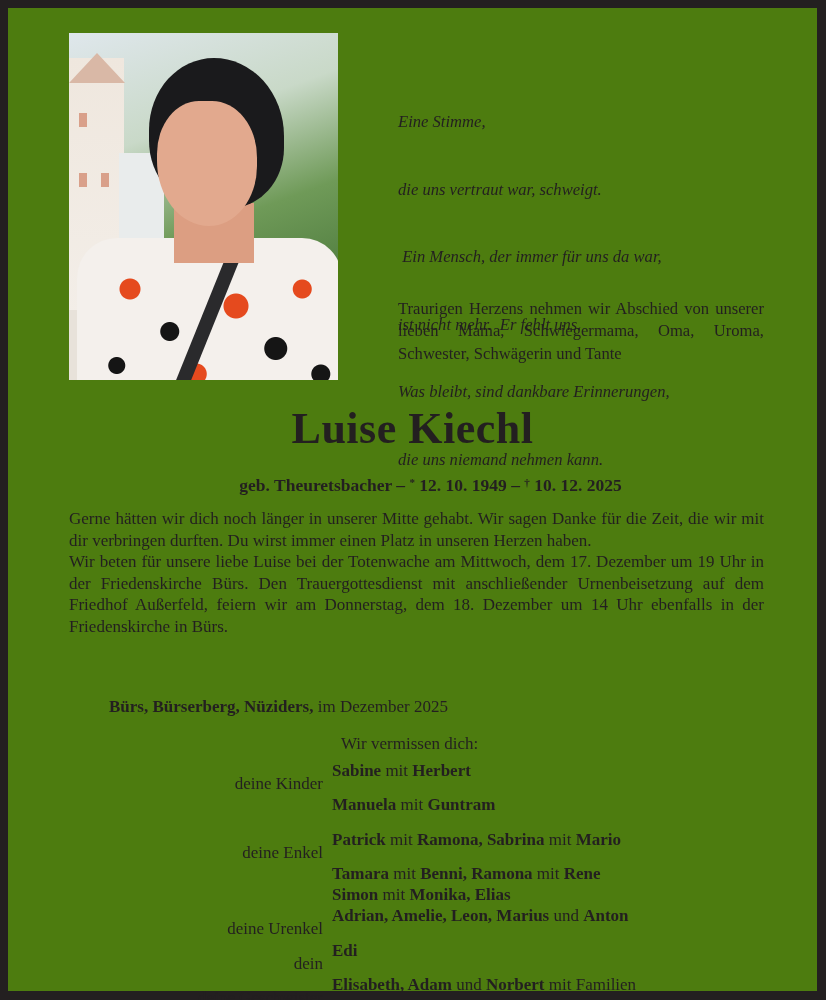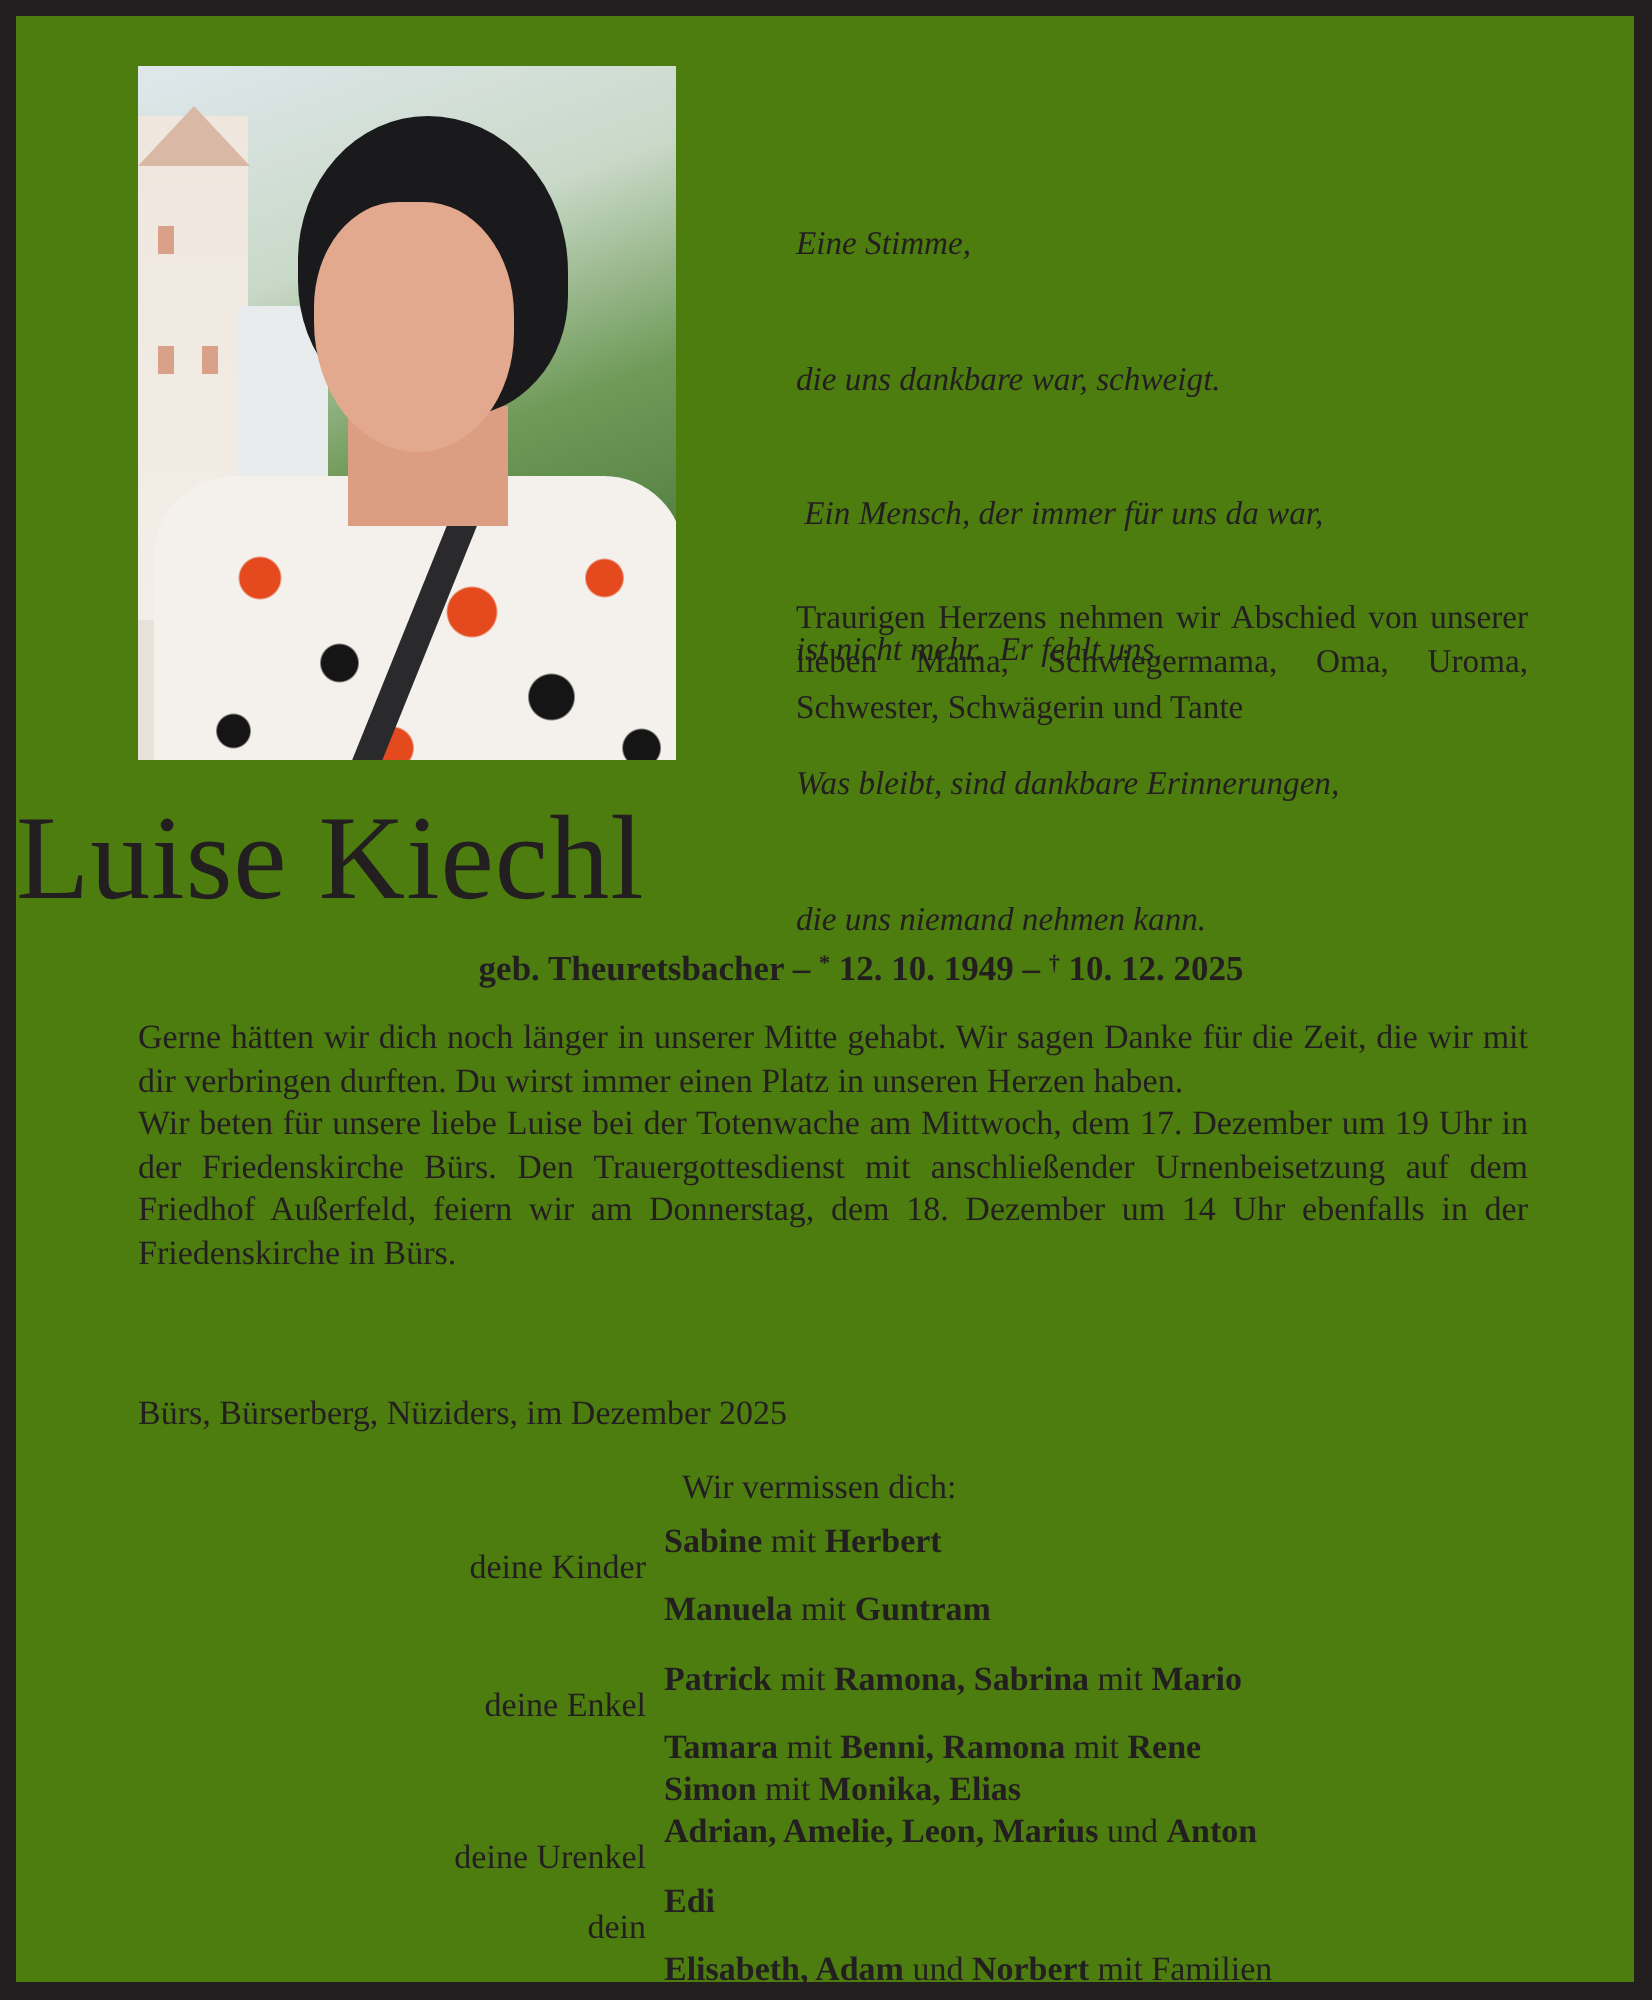--- a/index.html
+++ b/index.html
@@ -163,7 +163,7 @@
 
   <div class="quote">
     <div>Eine Stimme,</div>
-    <div>die uns dankbare war, schweigt.</div>
+    <div>die uns vertraut war, schweigt.</div>
     <div> Ein Mensch, der immer für uns da war,</div>
     <div>ist nicht mehr.  Er fehlt uns.</div>
     <div>Was bleibt, sind dankbare Erinnerungen,</div>

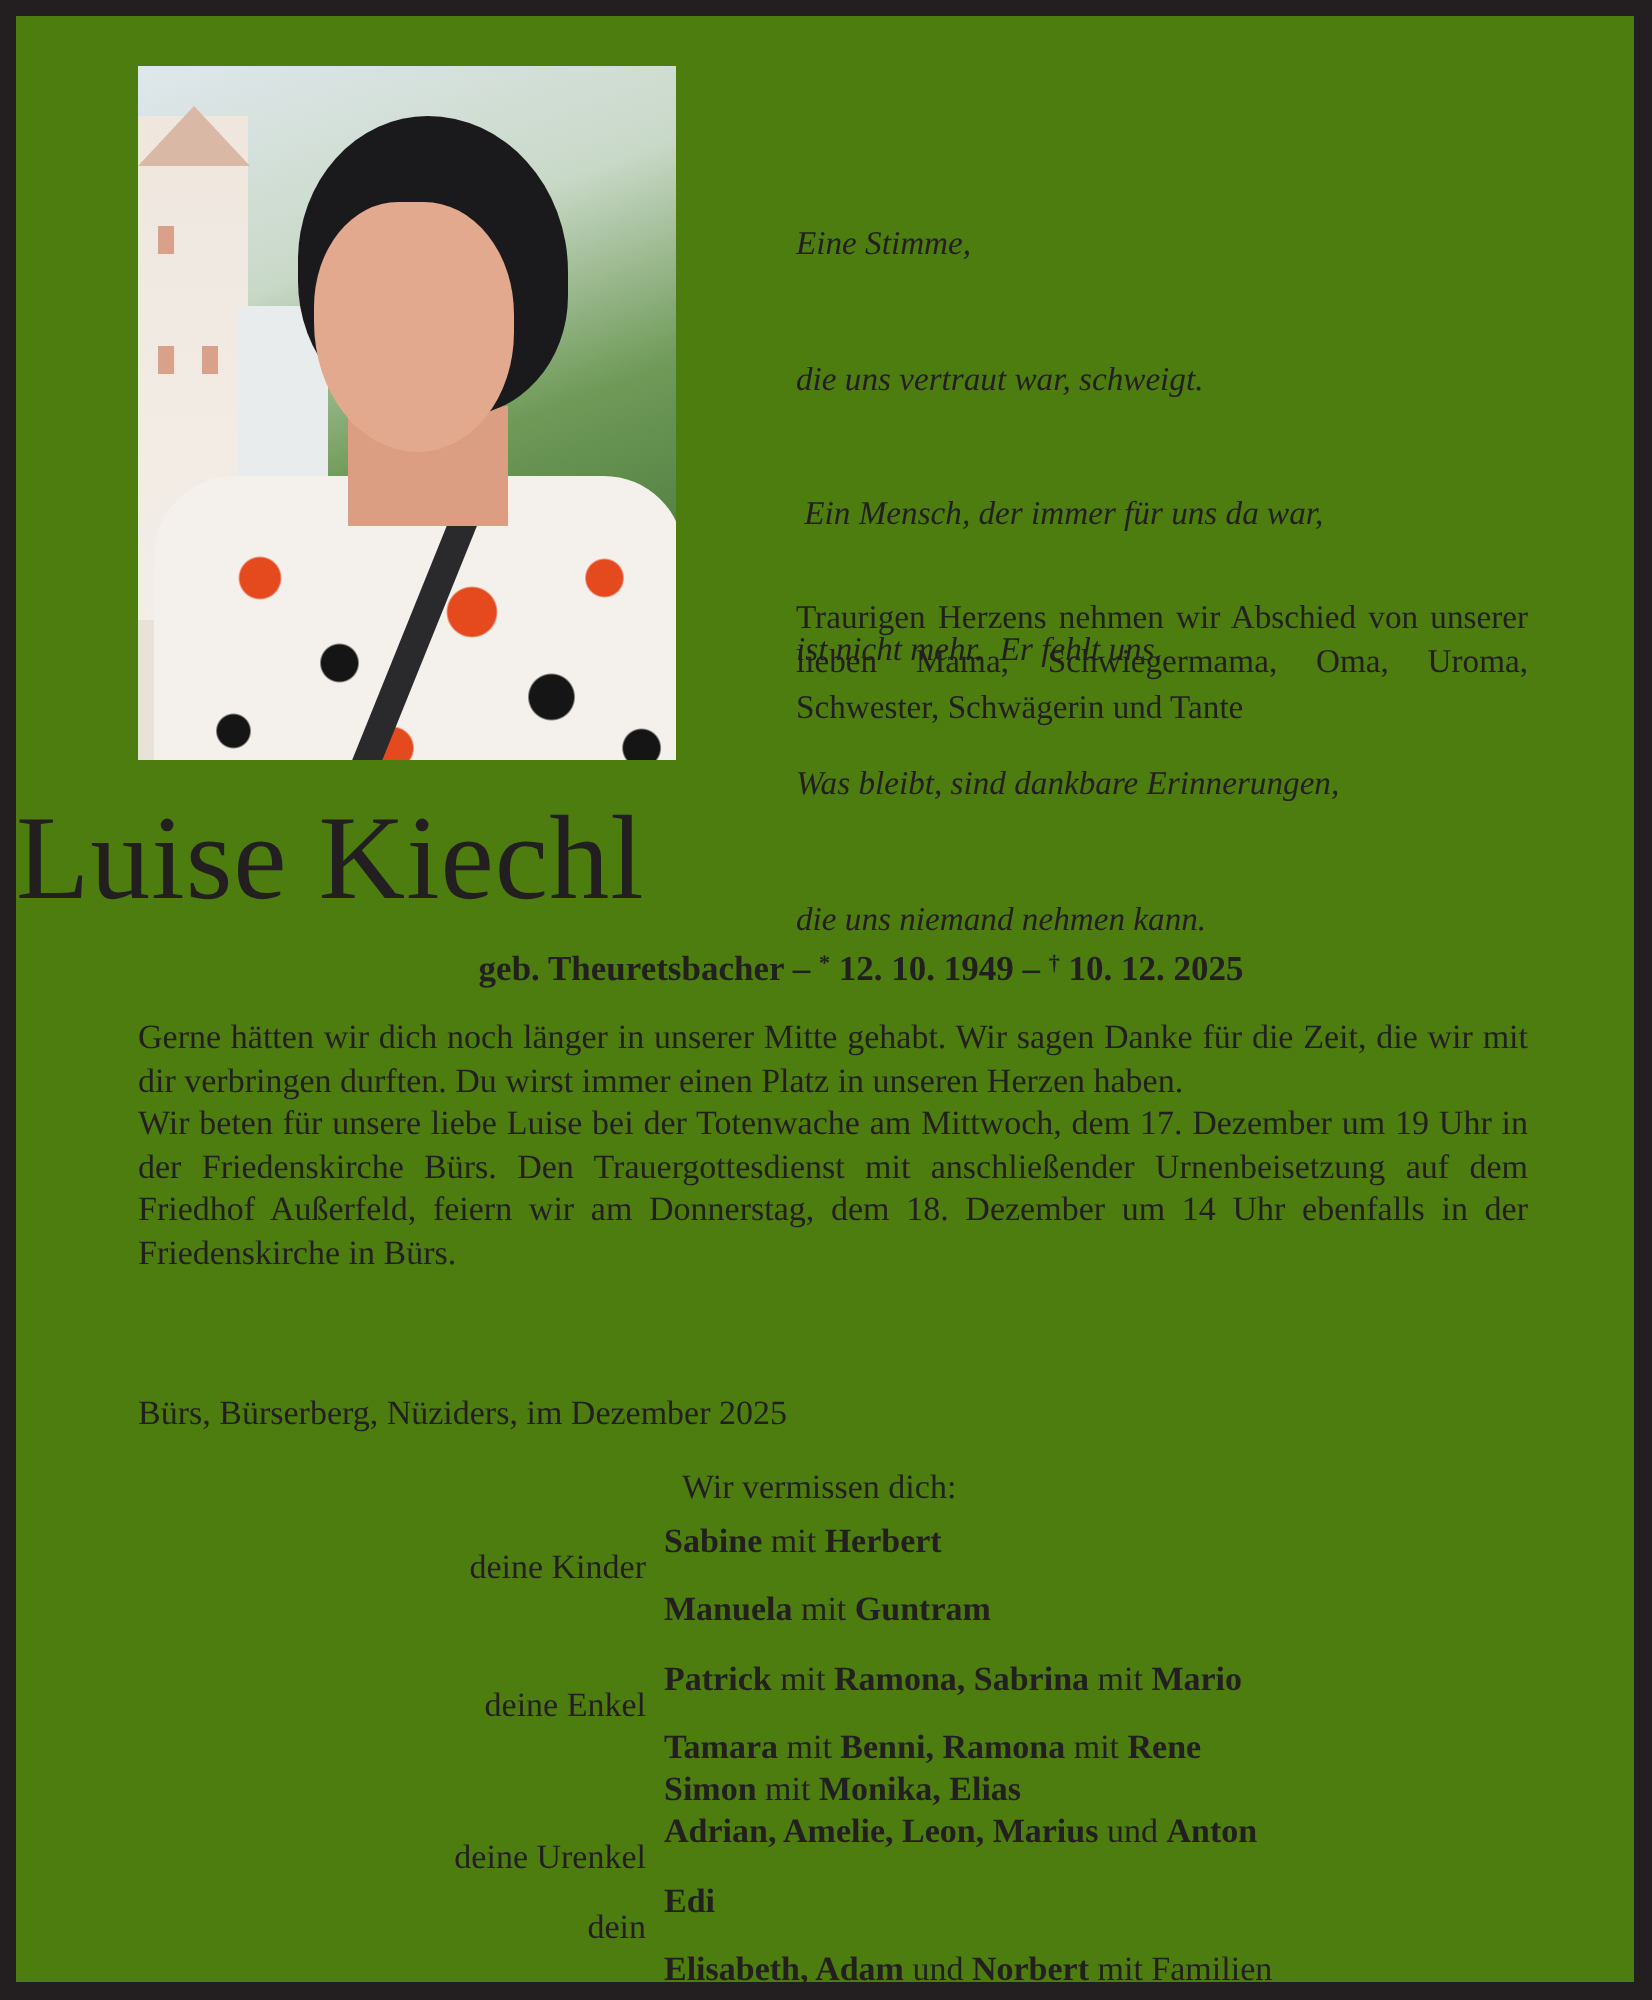--- a/index.html
+++ b/index.html
@@ -93,9 +93,11 @@
   .name {
     position: absolute;
     left: 0; width: 809px; top: 393px;
-    font-size: 60px;
+    text-align: center;
+    font-size: 44px;
     line-height: 56px;
     letter-spacing: 0.5px;
+    font-weight: bold;
   }
   .subline {
     position: absolute;

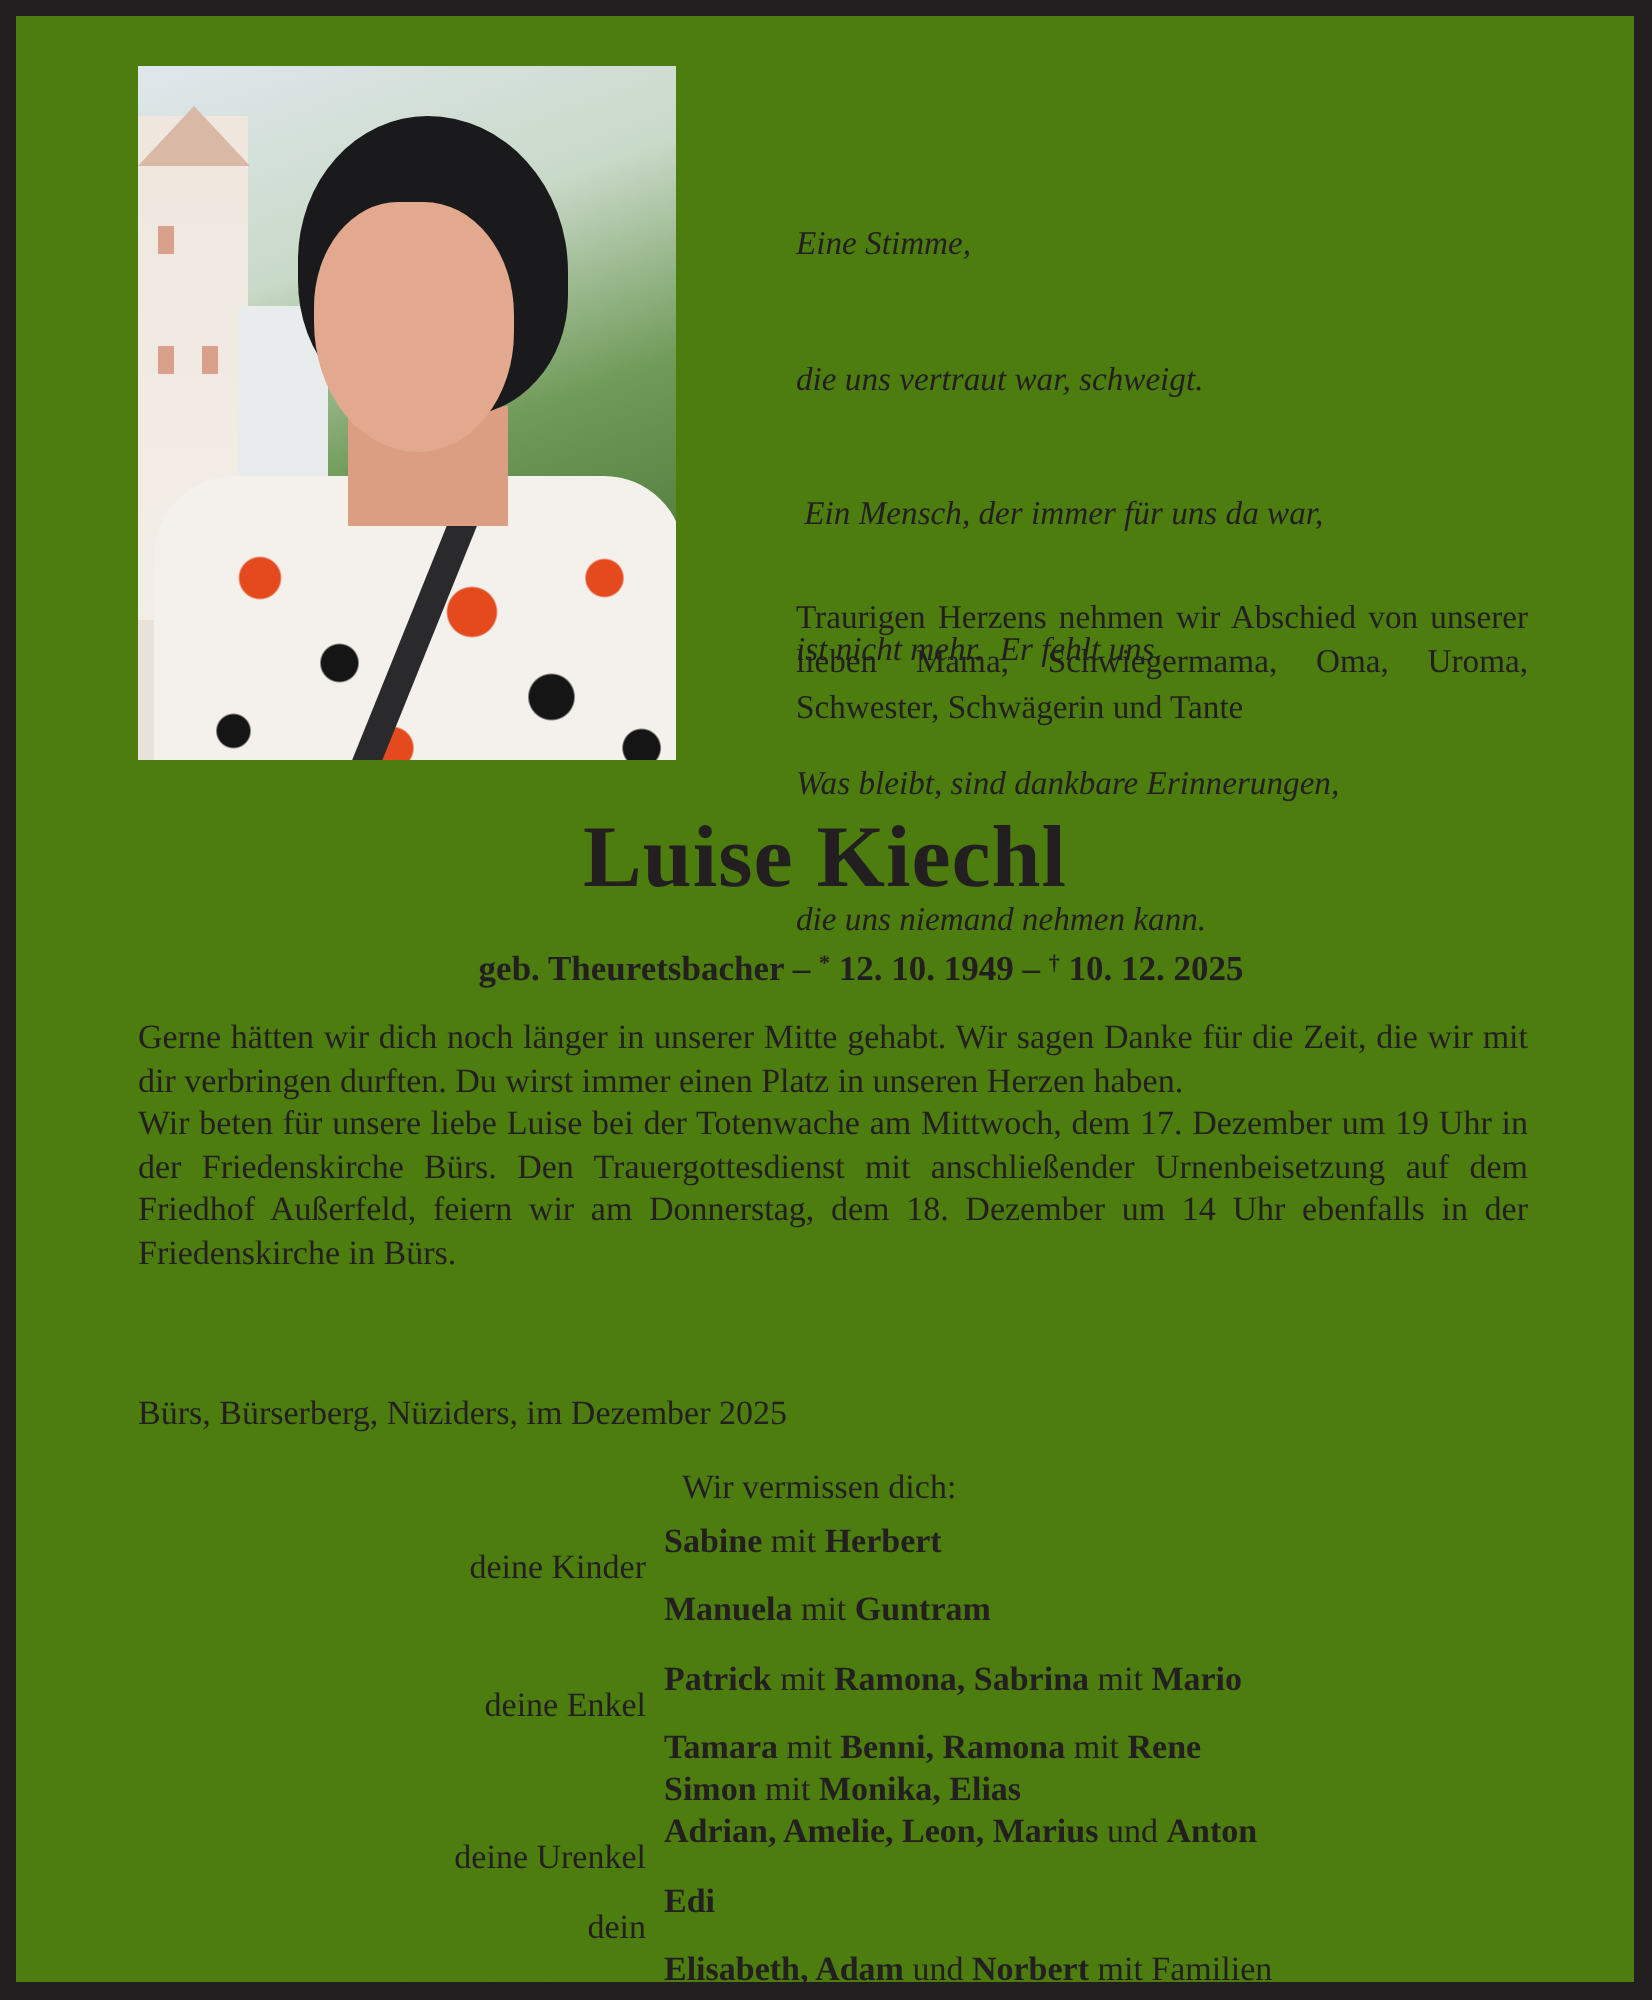--- a/index.html
+++ b/index.html
@@ -124,7 +124,7 @@
     font-size: 17px;
     line-height: 24px;
   }
-  .place b { font-weight: normal; }
+  .place b { font-weight: bold; margin-left: 40px; }
   .miss {
     position: absolute;
     left: 333px; top: 724px;

